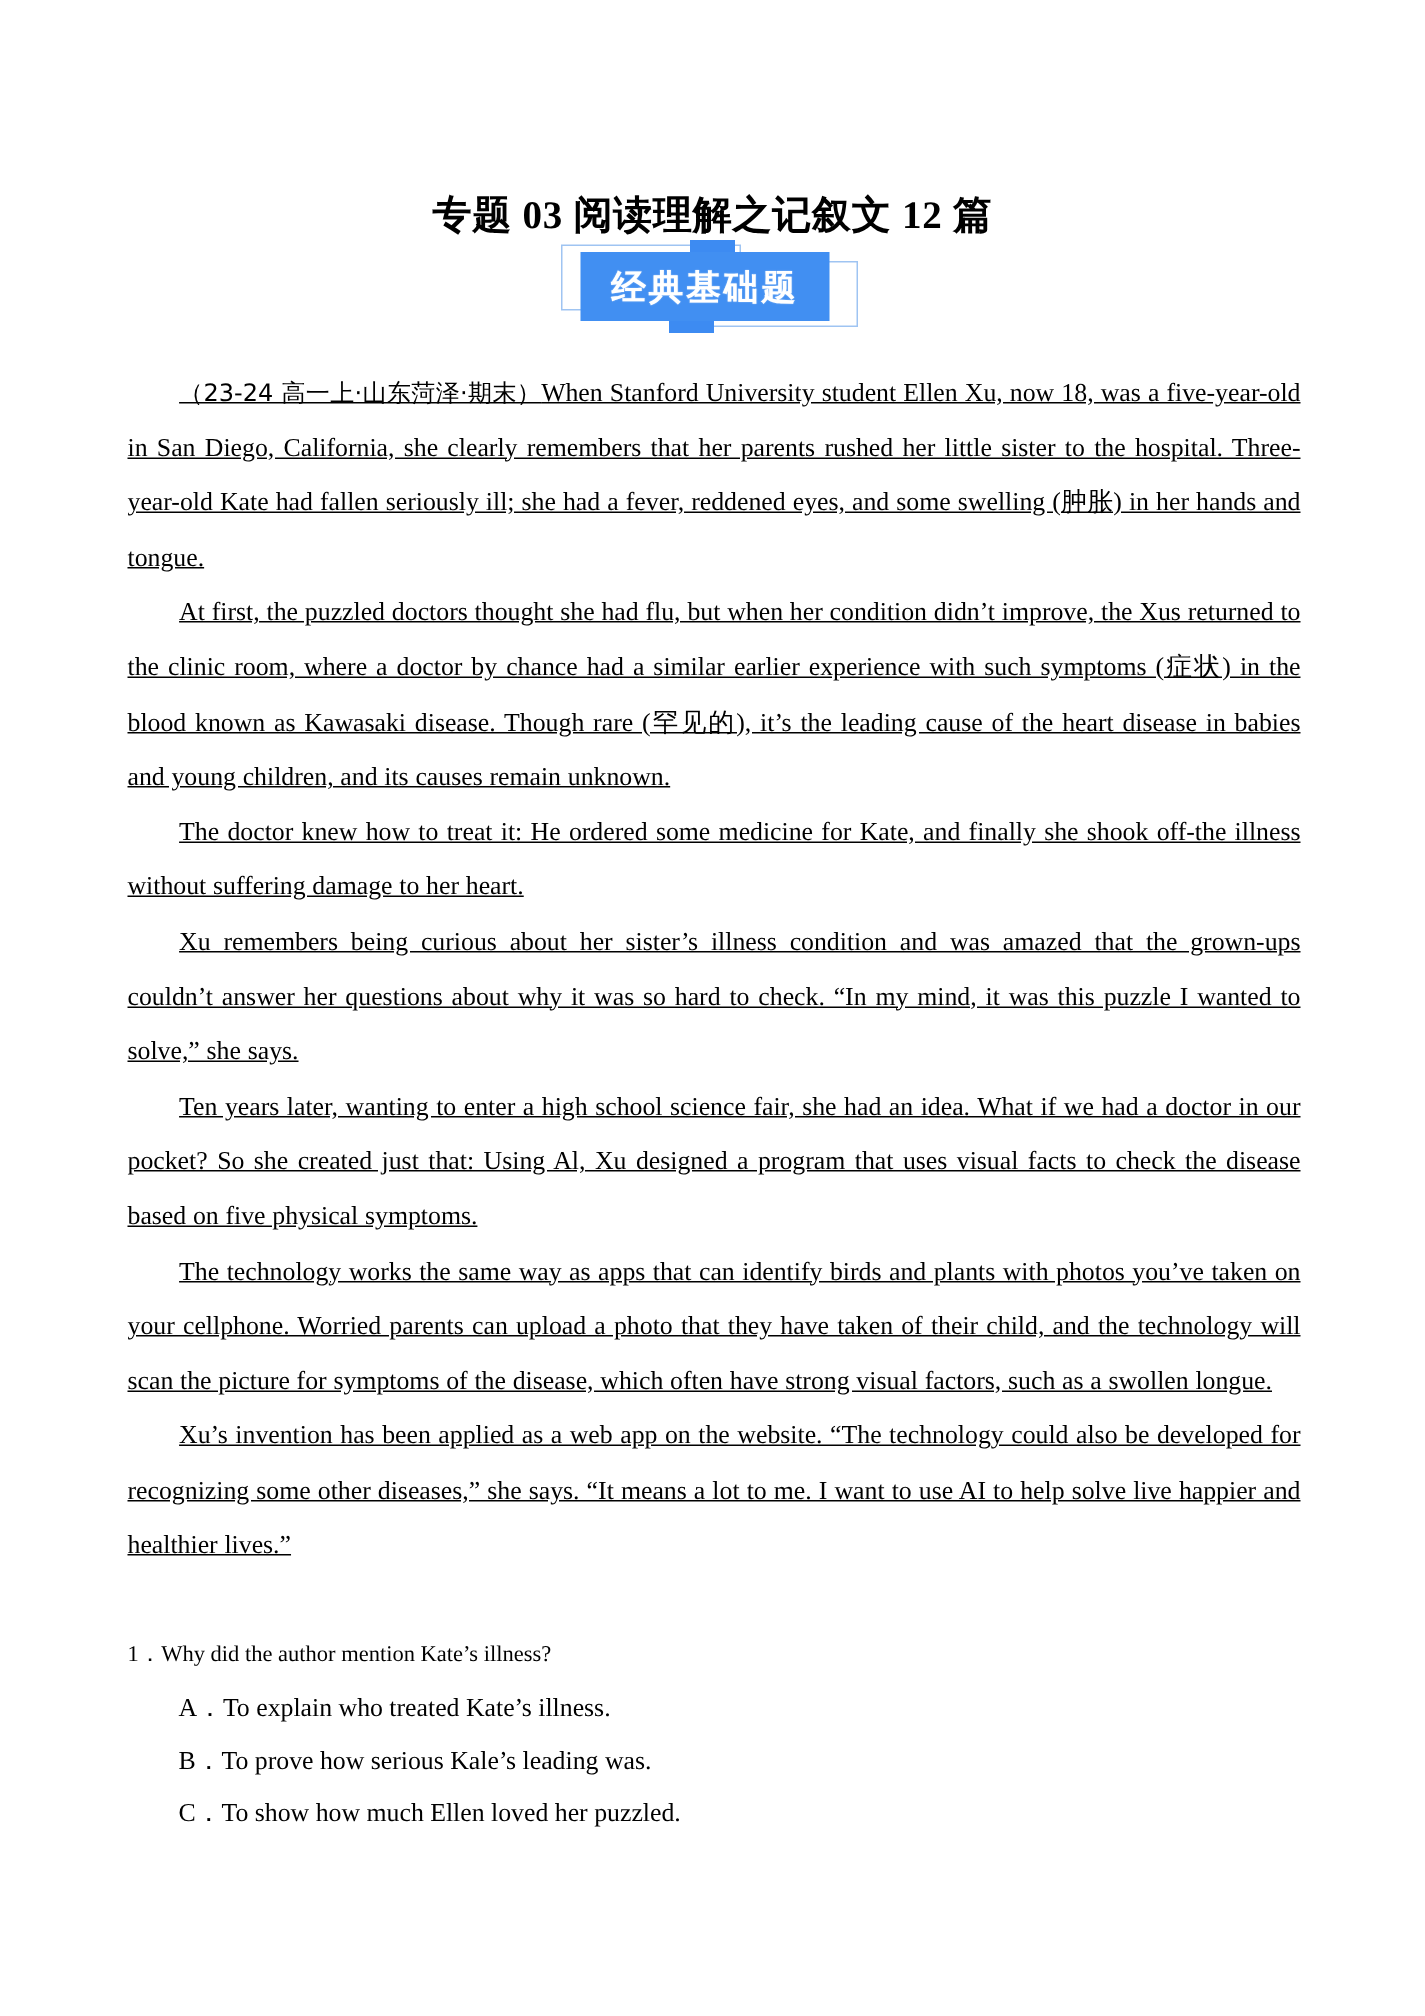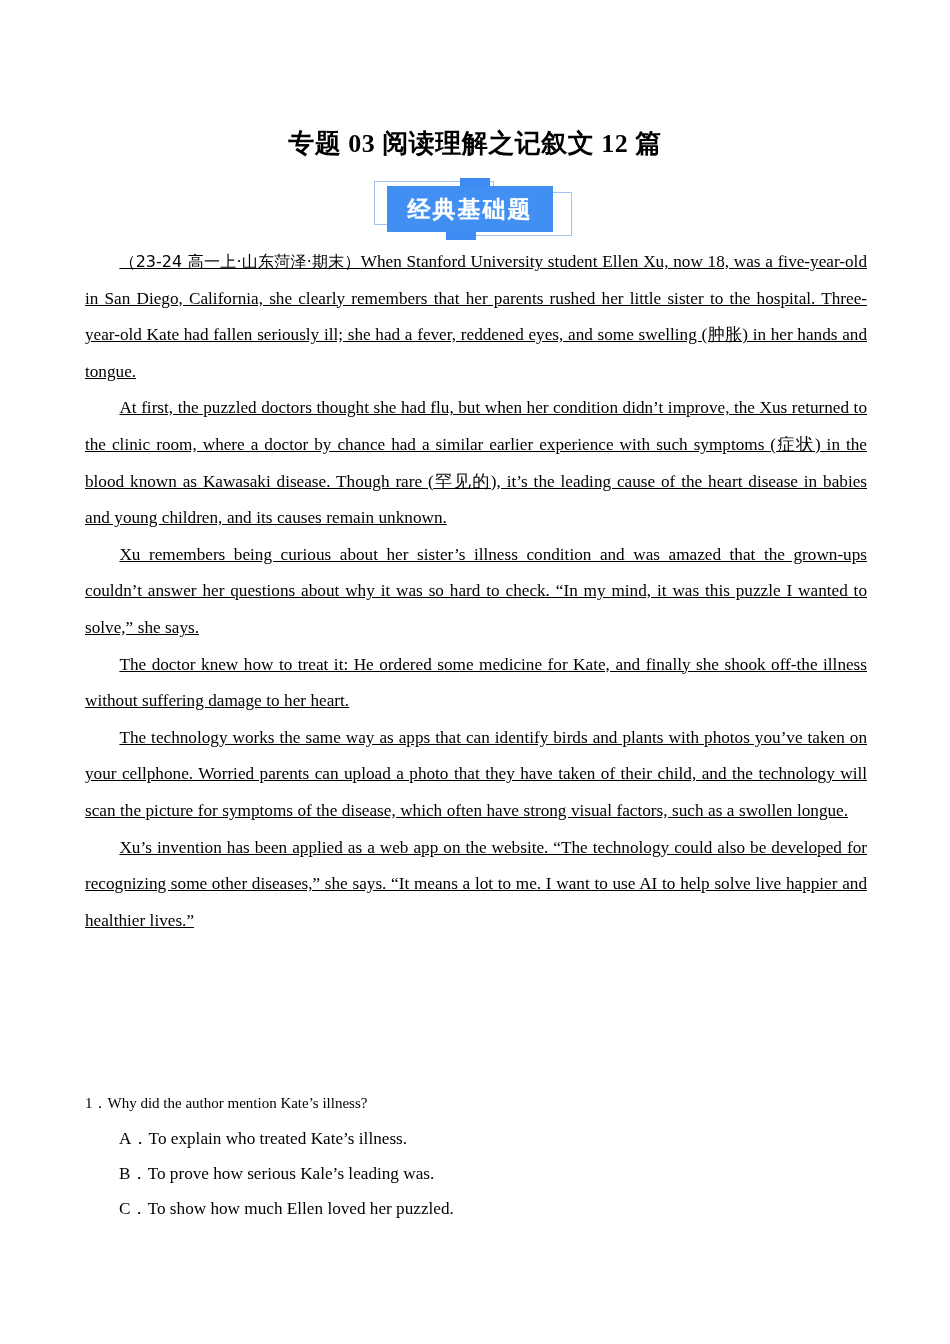--- a/index.html
+++ b/index.html
@@ -45,7 +45,7 @@
   .badge-wrap {
     position: absolute;
     left: 0;
-    top: 178px;
+    top: 160px;
     width: 948px;
     height: 70px;
   }

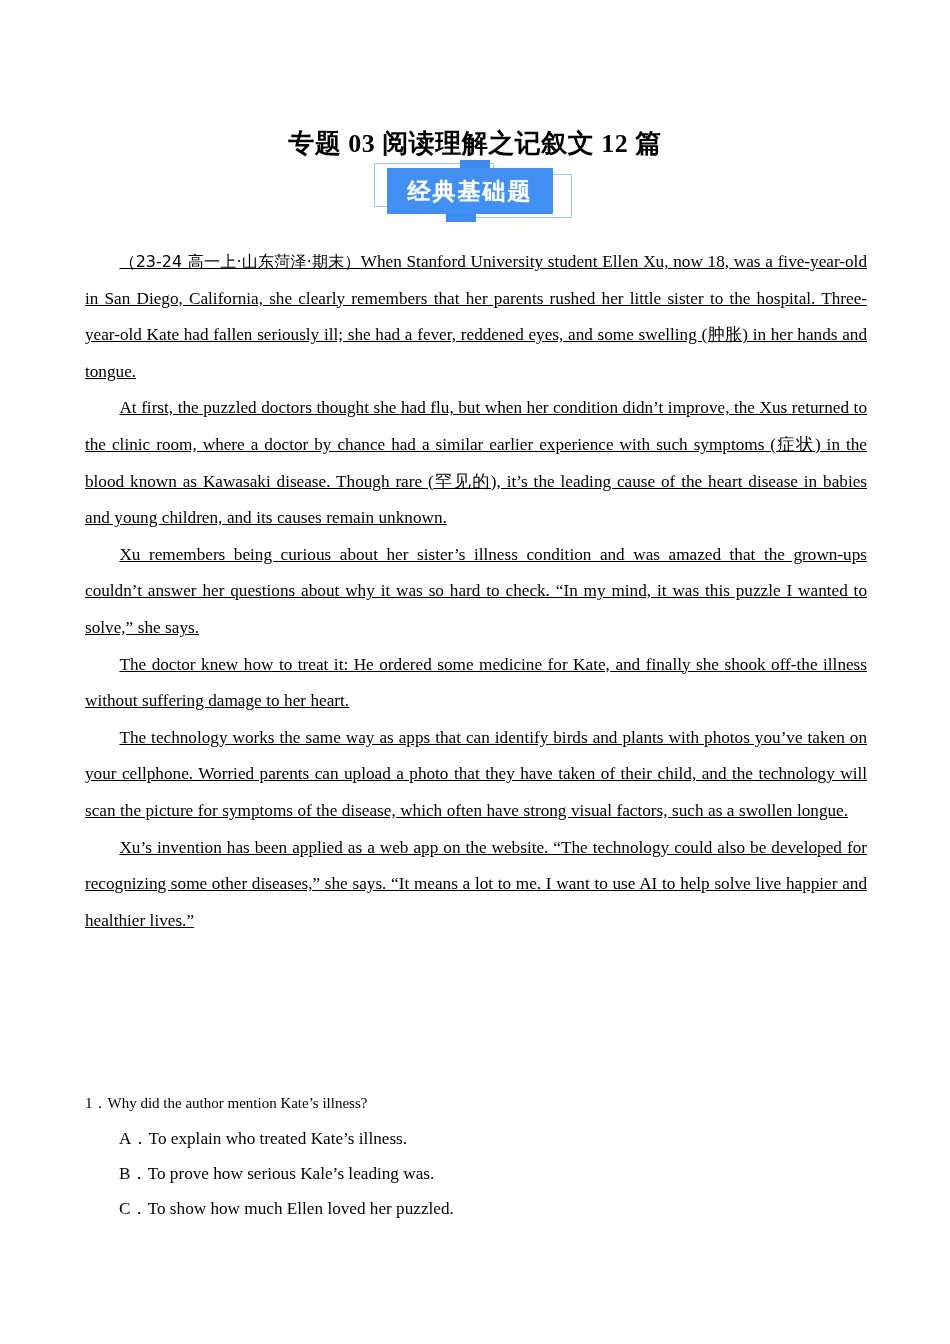--- a/index.html
+++ b/index.html
@@ -189,8 +189,8 @@
   <div class="body-text">
     <p class="para"><span class="meta">（23-24 高一上·山东菏泽·期末）</span><span>When Stanford University student Ellen Xu, now 18, was a five-year-old in San Diego, California, she clearly remembers that her parents rushed her little sister to the hospital. Three-year-old Kate had fallen seriously ill; she had a fever, reddened eyes, and some swelling (肿胀) in her hands and tongue.</span></p>
     <p class="para">At first, the puzzled doctors thought she had flu, but when her condition didn’t improve, the Xus returned to the clinic room, where a doctor by chance had a similar earlier experience with such symptoms (症状) in the blood known as Kawasaki disease. Though rare (罕见的), it’s the leading cause of the heart disease in babies and young children, and its causes remain unknown.</p>
+    <p class="para">The doctor knew how to treat it: He ordered some medicine for Kate, and finally she shook off-the illness without suffering damage to her heart.</p>
     <p class="para">Xu remembers being curious about her sister’s illness condition and was amazed that the grown-ups couldn’t answer her questions about why it was so hard to check. “In my mind, it was this puzzle I wanted to solve,” she says.</p>
-    <p class="para">The doctor knew how to treat it: He ordered some medicine for Kate, and finally she shook off-the illness without suffering damage to her heart.</p>
     <p class="para">The technology works the same way as apps that can identify birds and plants with photos you’ve taken on your cellphone. Worried parents can upload a photo that they have taken of their child, and the technology will scan the picture for symptoms of the disease, which often have strong visual factors, such as a swollen longue.</p>
     <p class="para">Xu’s invention has been applied as a web app on the website. “The technology could also be developed for recognizing some other diseases,” she says. “It means a lot to me. I want to use AI to help solve live happier and healthier lives.”</p>
   </div>

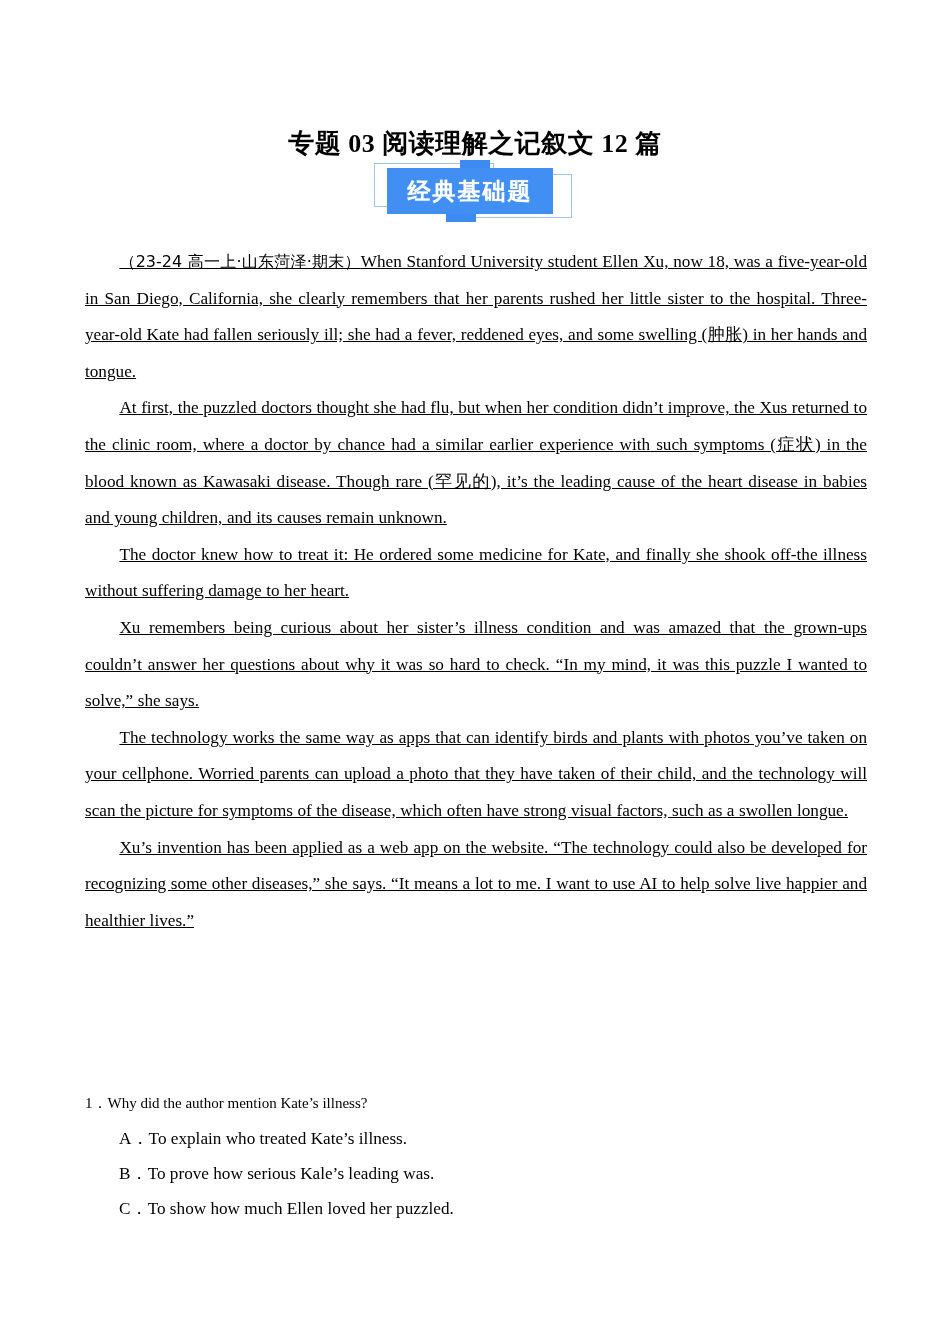--- a/index.html
+++ b/index.html
@@ -191,6 +191,7 @@
     <p class="para">At first, the puzzled doctors thought she had flu, but when her condition didn’t improve, the Xus returned to the clinic room, where a doctor by chance had a similar earlier experience with such symptoms (症状) in the blood known as Kawasaki disease. Though rare (罕见的), it’s the leading cause of the heart disease in babies and young children, and its causes remain unknown.</p>
     <p class="para">The doctor knew how to treat it: He ordered some medicine for Kate, and finally she shook off-the illness without suffering damage to her heart.</p>
     <p class="para">Xu remembers being curious about her sister’s illness condition and was amazed that the grown-ups couldn’t answer her questions about why it was so hard to check. “In my mind, it was this puzzle I wanted to solve,” she says.</p>
+    <p class="para">Ten years later, wanting to enter a high school science fair, she had an idea. What if we had a doctor in our pocket? So she created just that: Using Al, Xu designed a program that uses visual facts to check the disease based on five physical symptoms.</p>
     <p class="para">The technology works the same way as apps that can identify birds and plants with photos you’ve taken on your cellphone. Worried parents can upload a photo that they have taken of their child, and the technology will scan the picture for symptoms of the disease, which often have strong visual factors, such as a swollen longue.</p>
     <p class="para">Xu’s invention has been applied as a web app on the website. “The technology could also be developed for recognizing some other diseases,” she says. “It means a lot to me. I want to use AI to help solve live happier and healthier lives.”</p>
   </div>

